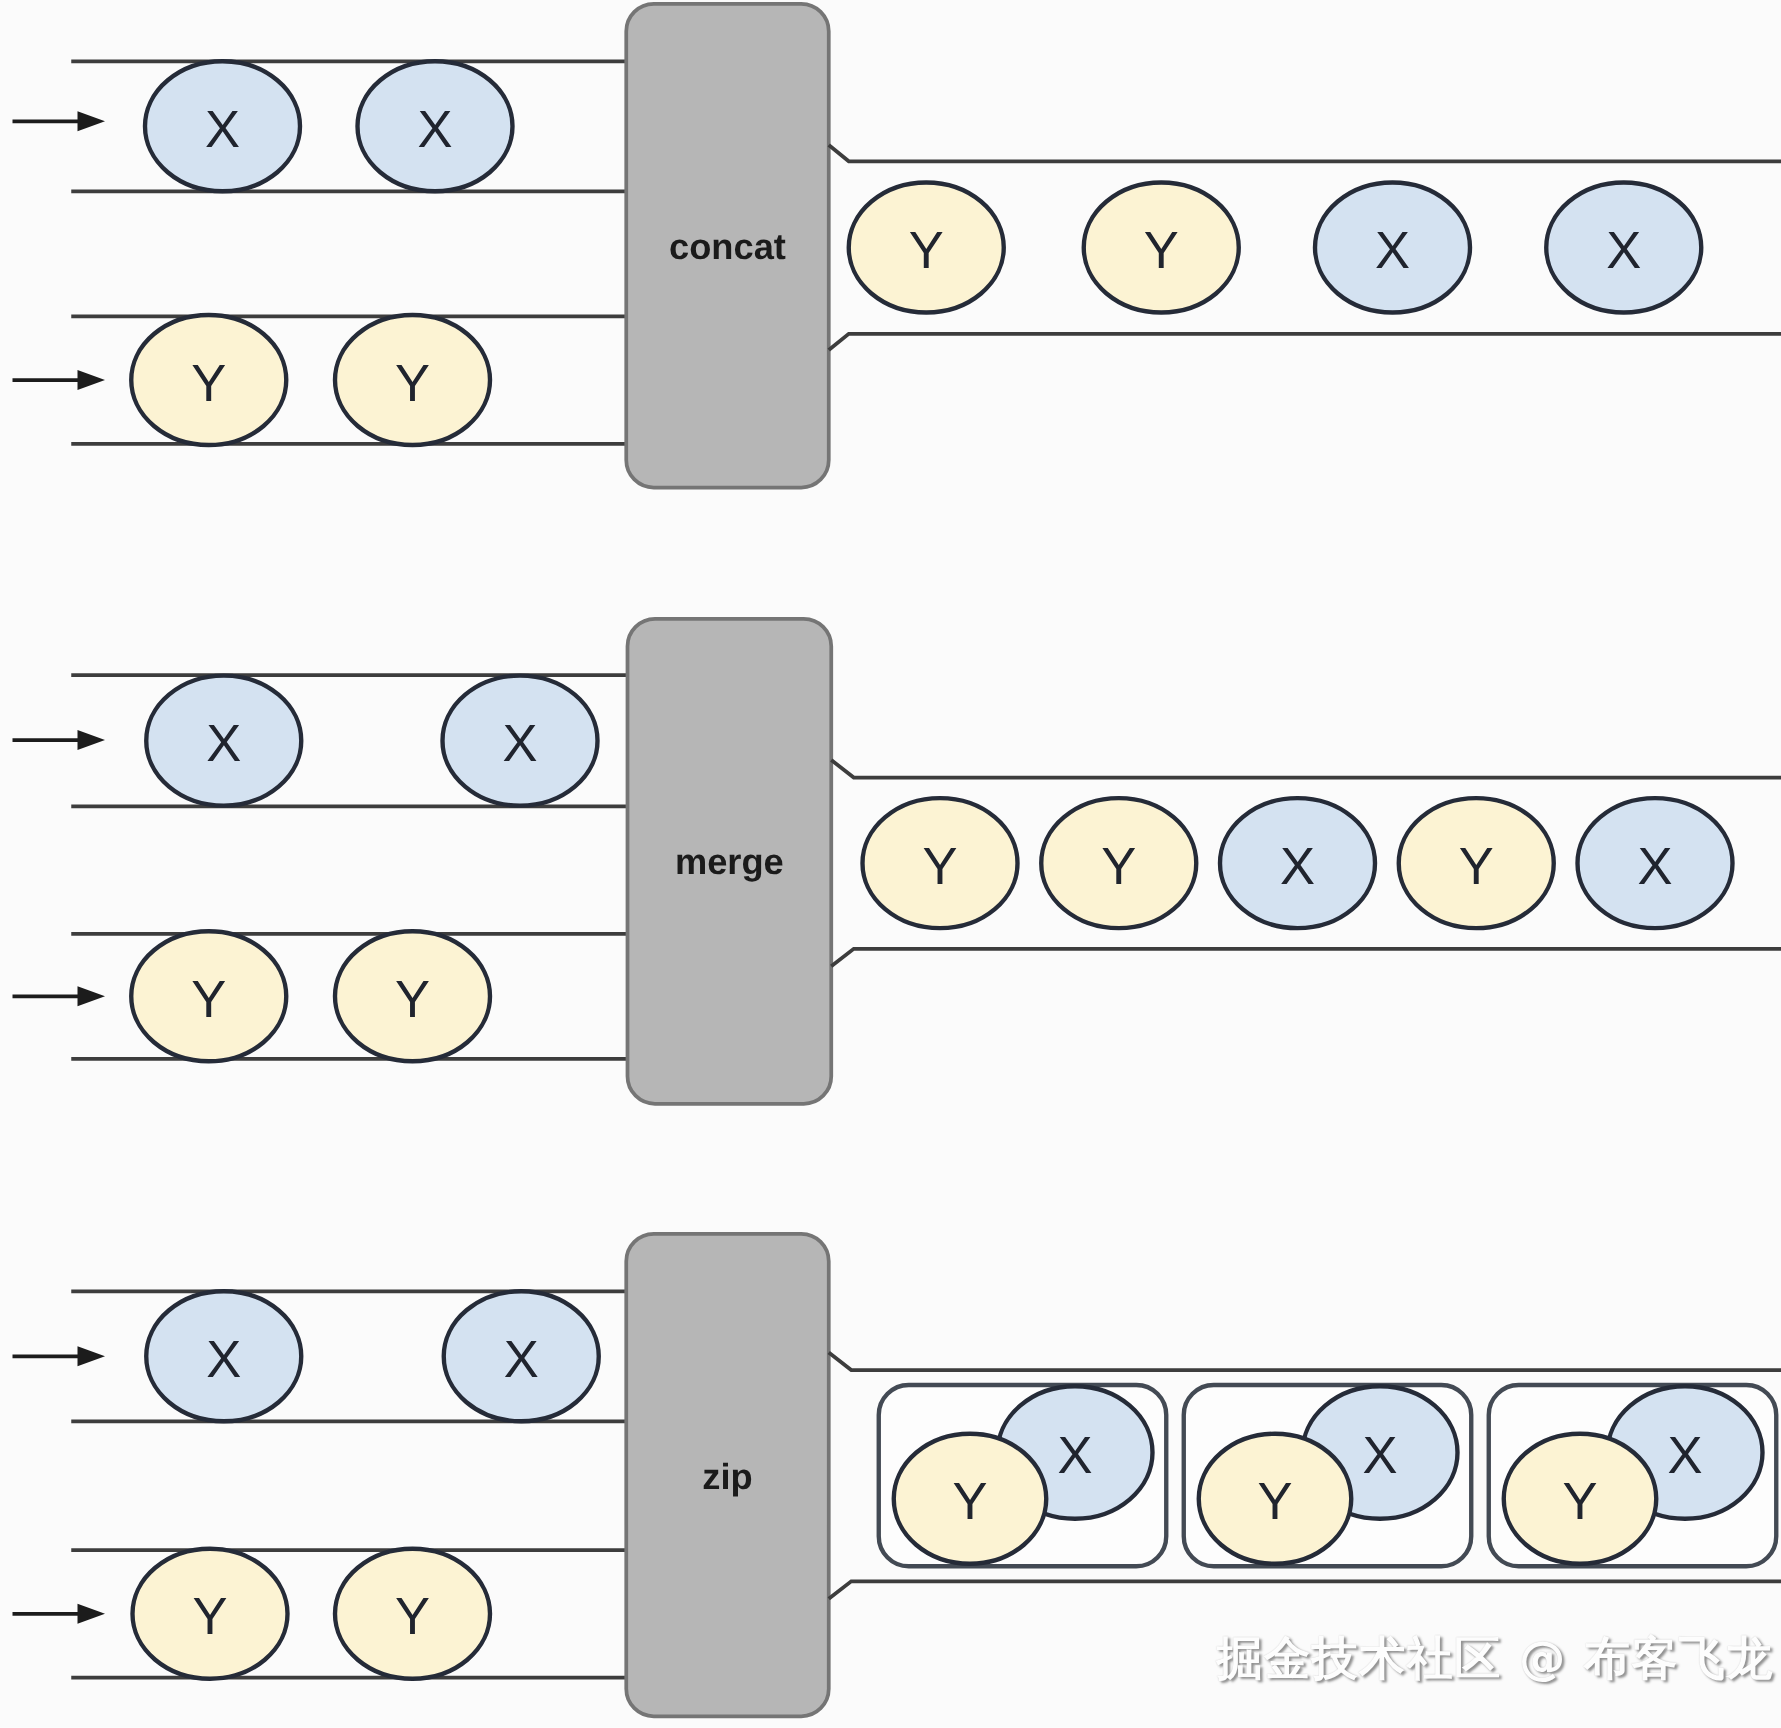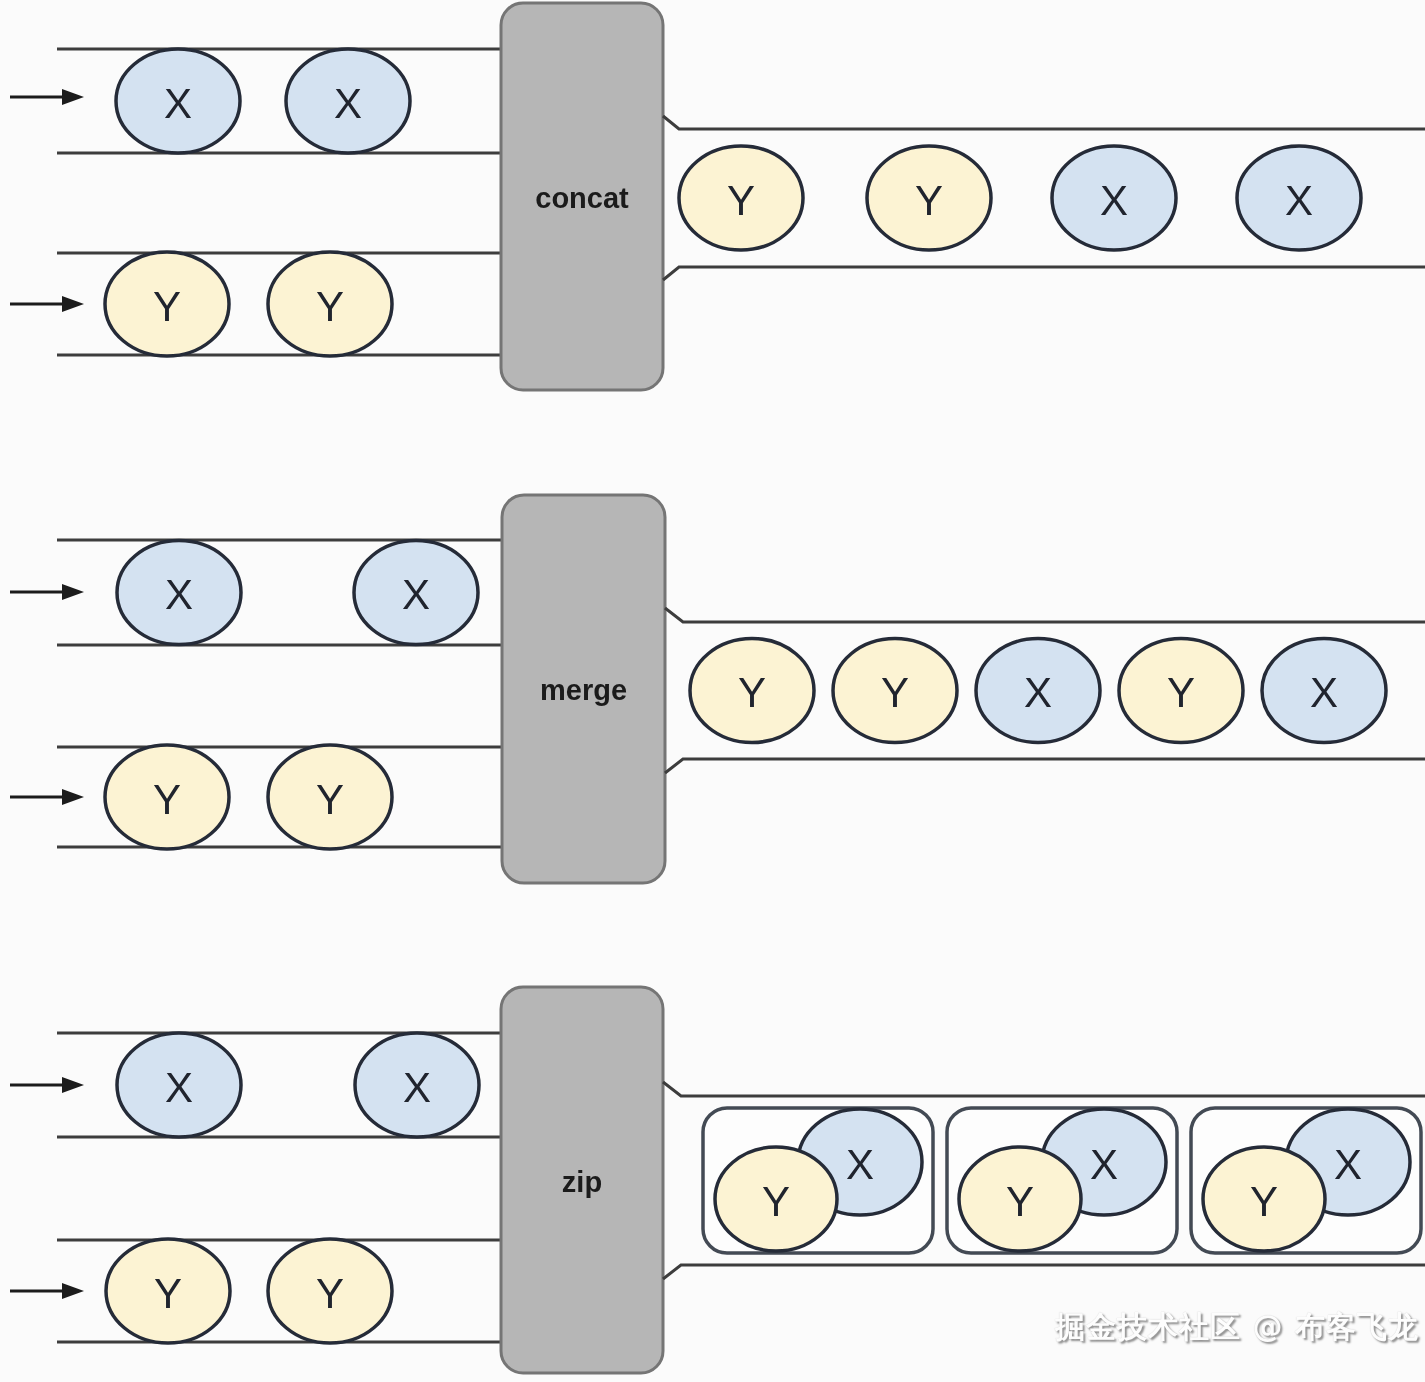--- a/index.html
+++ b/index.html
@@ -16,7 +16,7 @@
   .watermark{
     position:absolute;
     top:1310px;right:6px;
-    font-size:30px;line-height:34px;
+    font-size:37px;line-height:34px;
     font-weight:700;
     letter-spacing:1px;
     color:#fdfdfd;

